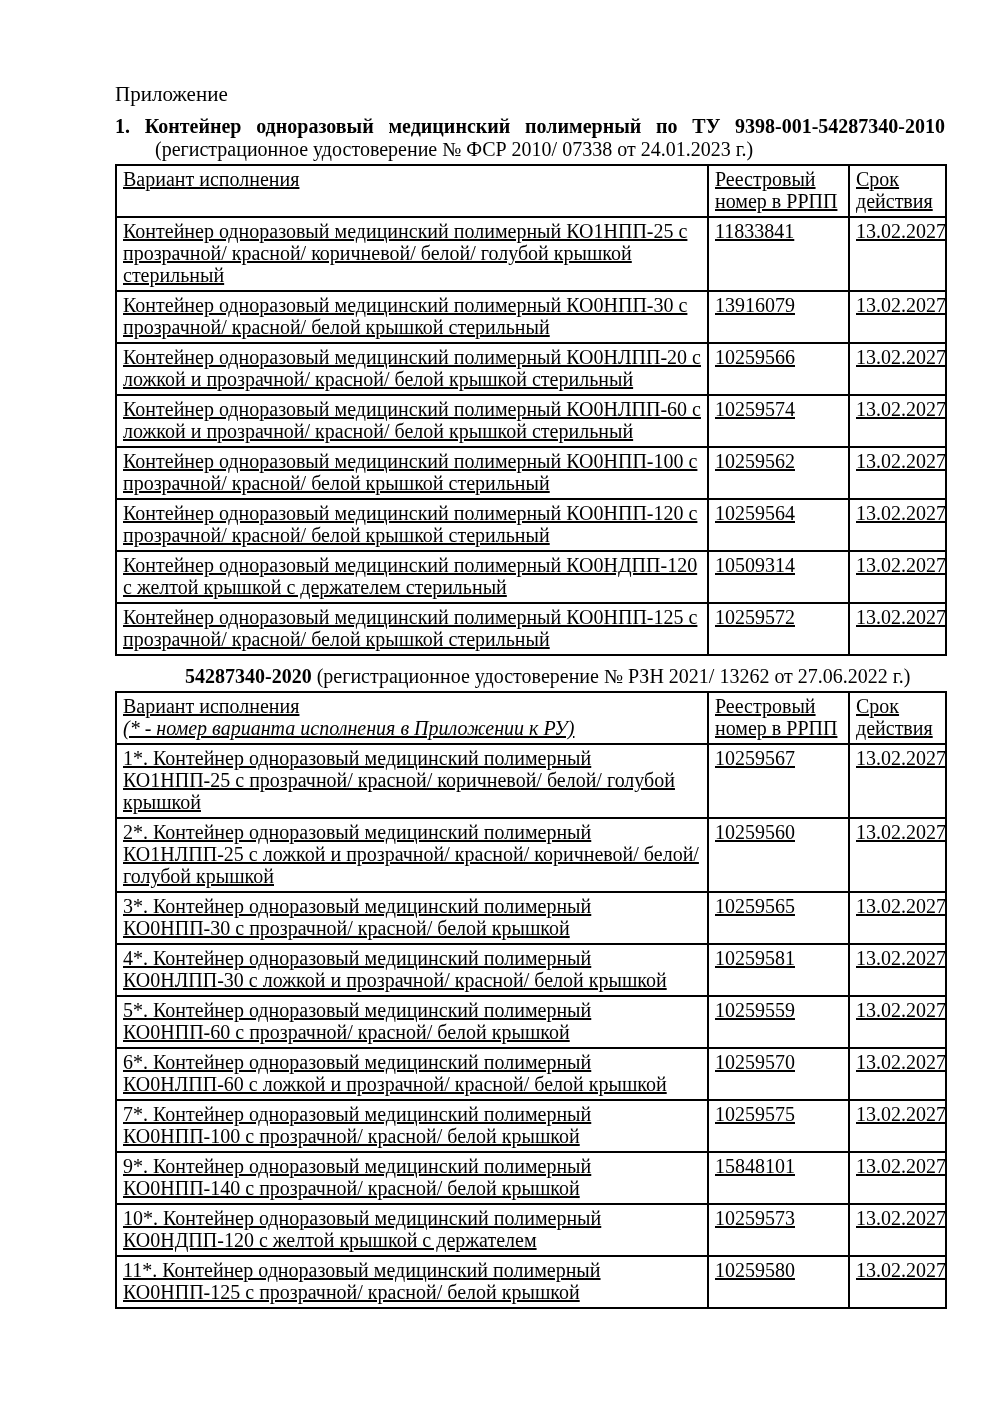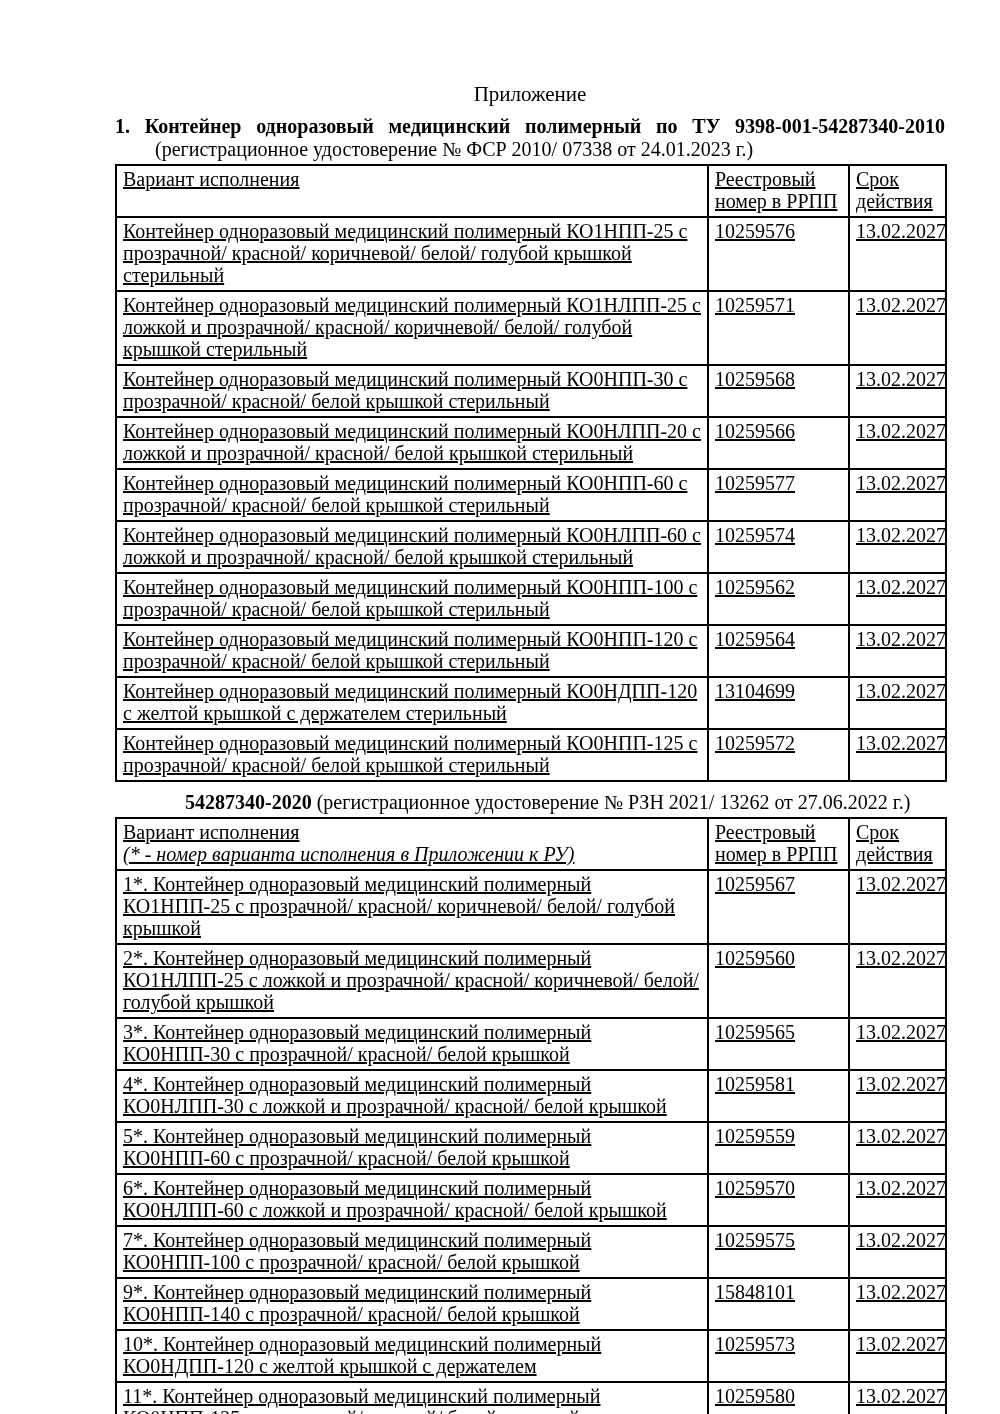--- a/index.html
+++ b/index.html
@@ -19,7 +19,7 @@
   .appendix {
     font-size: 21px;
     line-height: 25px;
-    text-align: center;
+    text-align: left;
     margin: 0 0 8px 0;
   }
   .section-title {

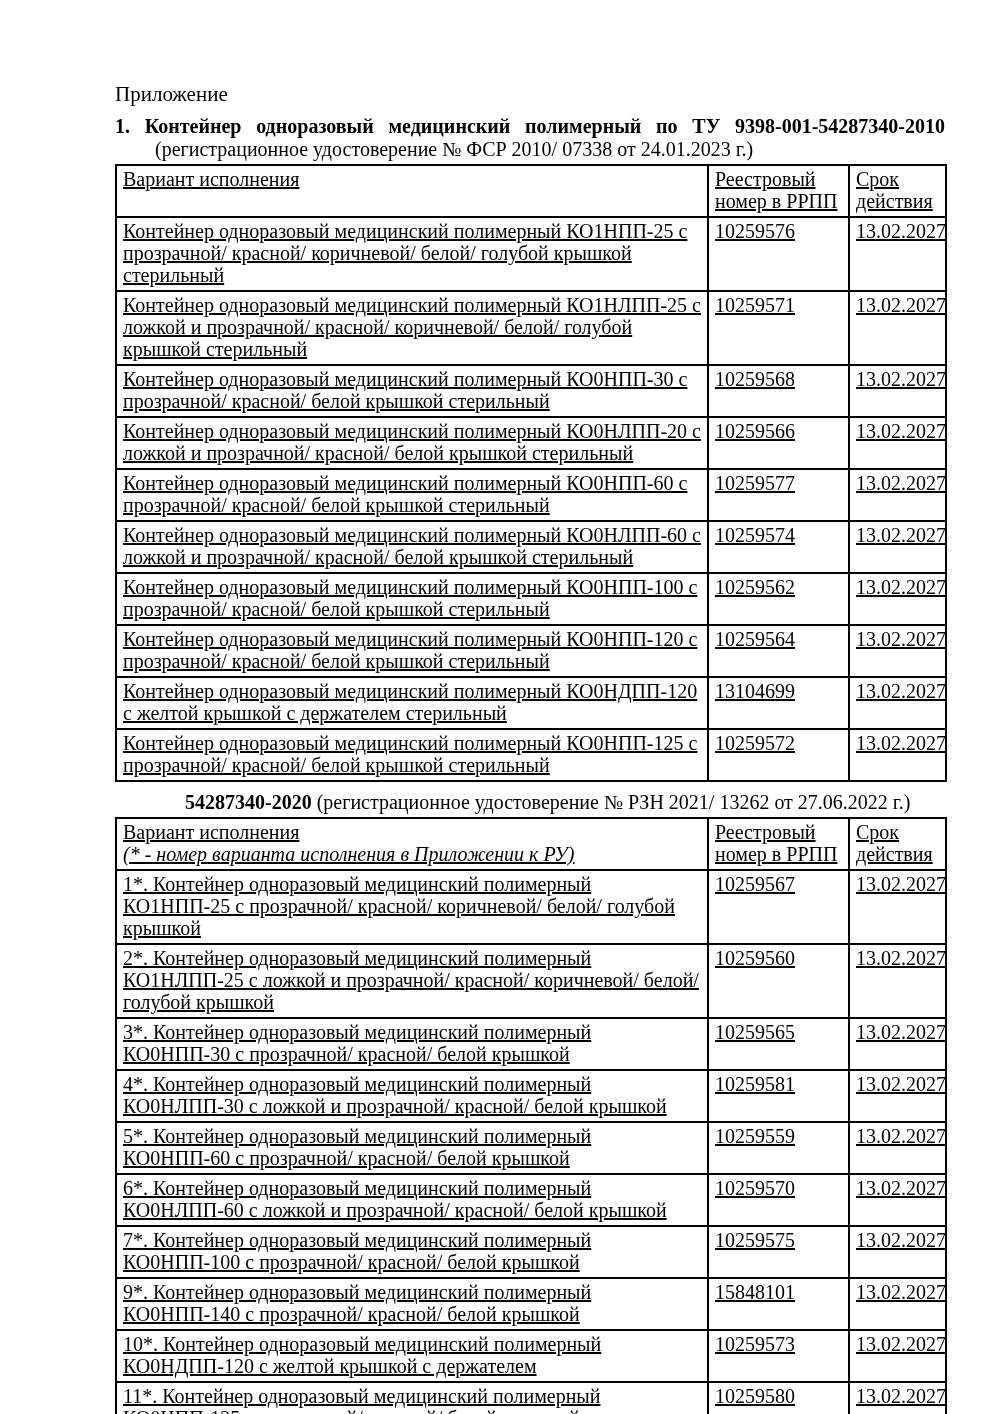--- a/index.html
+++ b/index.html
@@ -86,7 +86,7 @@
     <tbody>
         <tr>
           <td class="cell-variant">Контейнер одноразовый медицинский полимерный КО1НПП-25 с прозрачной/ красной/ коричневой/ белой/ голубой крышкой стерильный</td>
-          <td class="cell-registry">10259576</td>
+          <td class="cell-registry">11833841</td>
           <td class="cell-validity">13.02.2027</td>
         </tr>
         <tr>

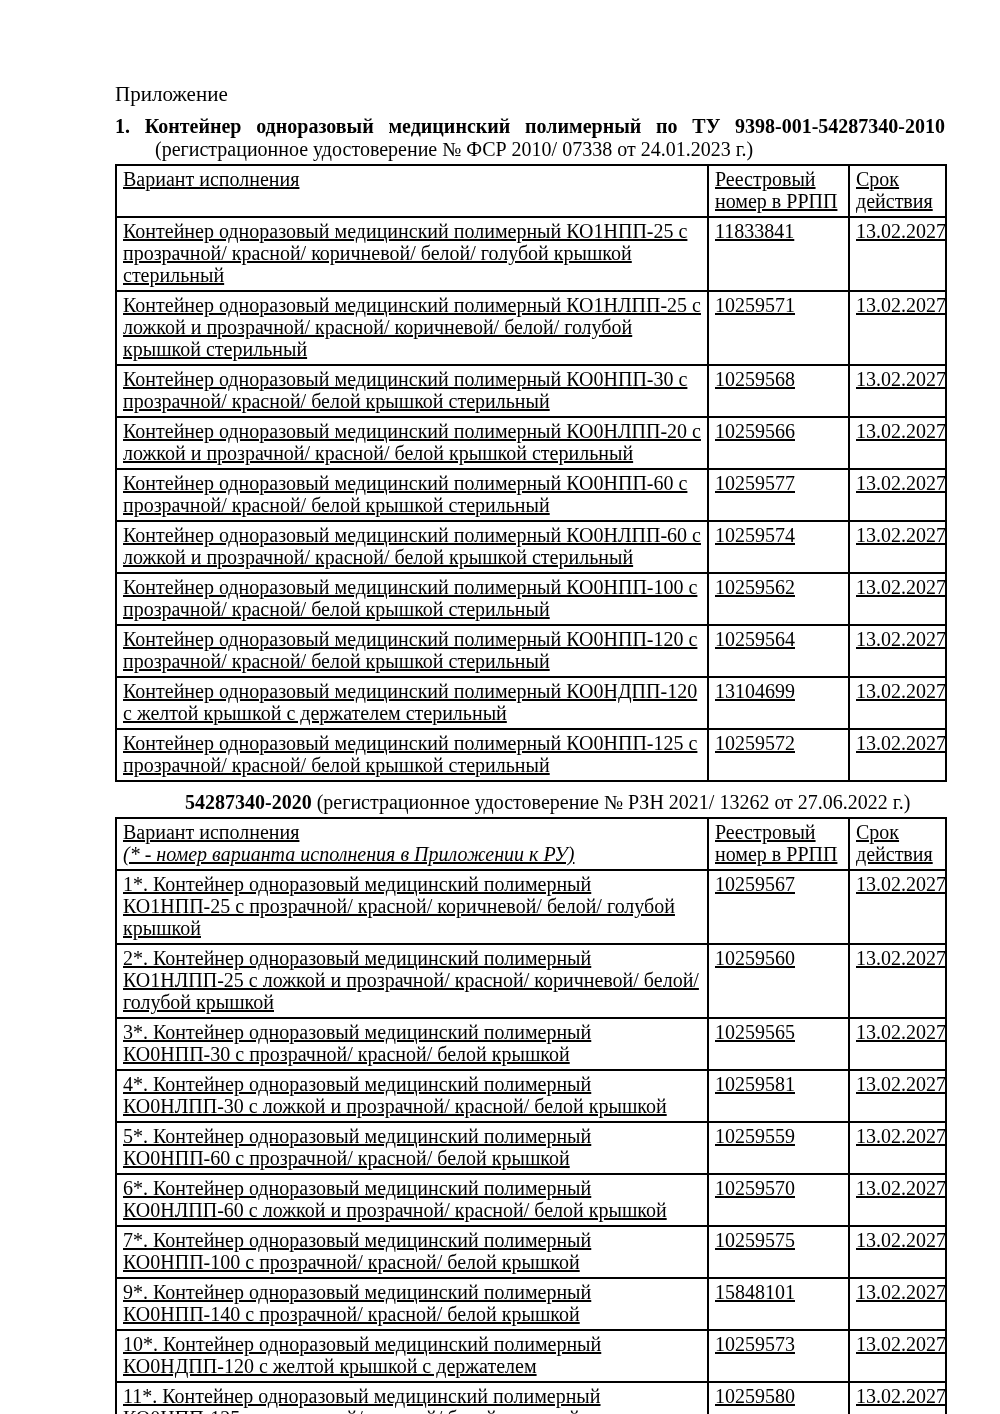--- a/index.html
+++ b/index.html
@@ -87,11 +87,6 @@
         <tr>
           <td class="cell-variant">Контейнер одноразовый медицинский полимерный КО1НПП-25 с прозрачной/ красной/ коричневой/ белой/ голубой крышкой стерильный</td>
           <td class="cell-registry">11833841</td>
-          <td class="cell-validity">13.02.2027</td>
-        </tr>
-        <tr>
-          <td class="cell-variant">Контейнер одноразовый медицинский полимерный КО1НЛПП-25 с ложкой и прозрачной/ красной/ коричневой/ белой/ голубой крышкой стерильный</td>
-          <td class="cell-registry">10259571</td>
           <td class="cell-validity">13.02.2027</td>
         </tr>
         <tr>

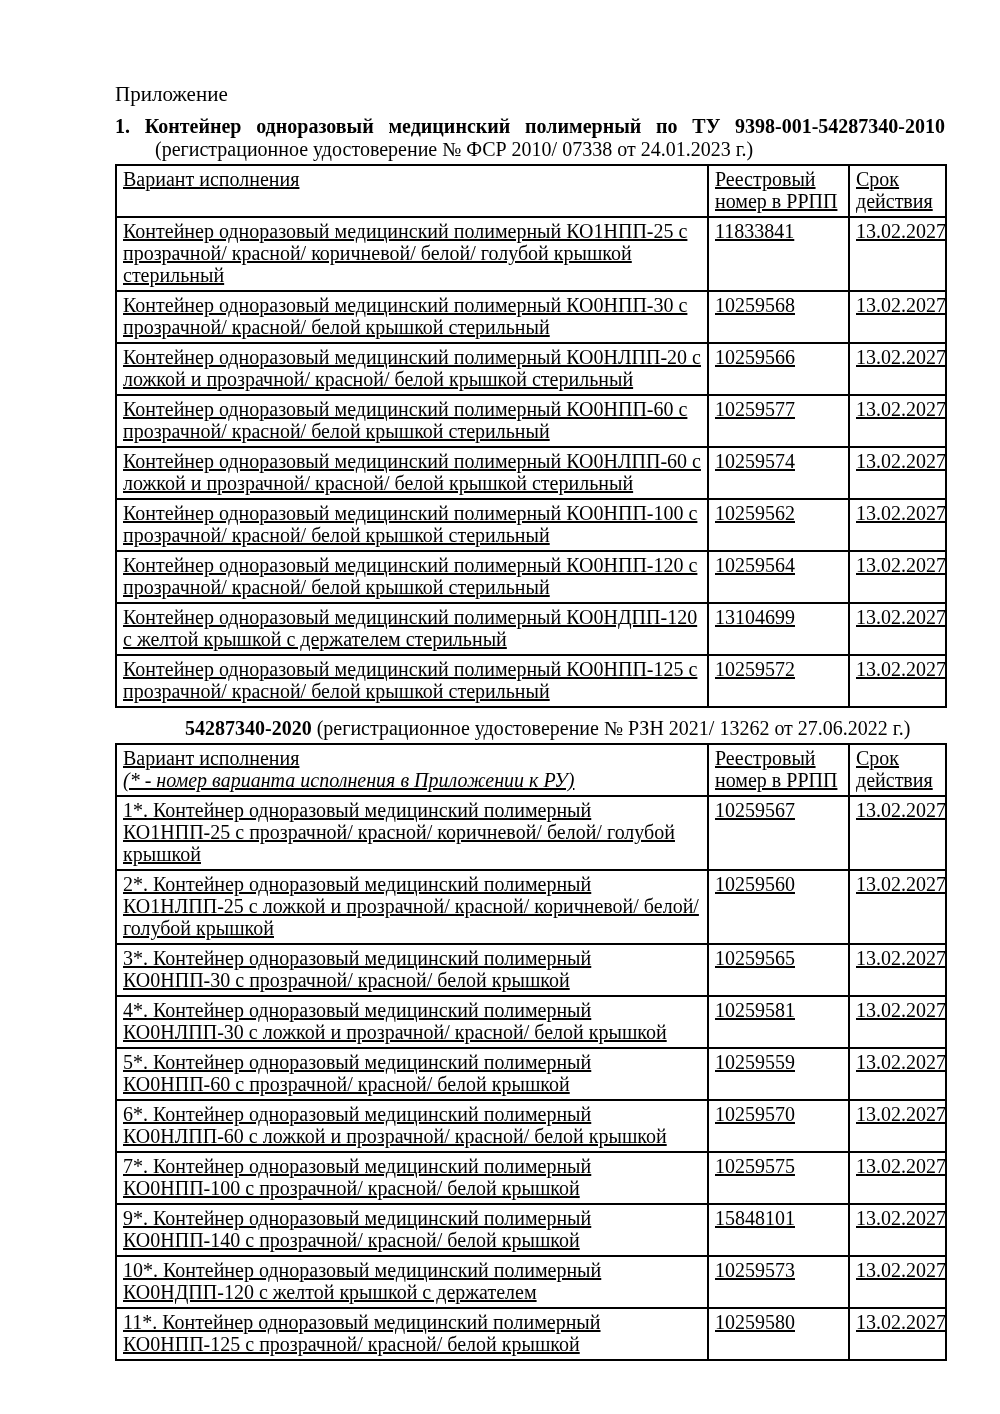--- a/index.html
+++ b/index.html
@@ -91,7 +91,7 @@
         </tr>
         <tr>
           <td class="cell-variant">Контейнер одноразовый медицинский полимерный КО0НПП-30 с прозрачной/ красной/ белой крышкой стерильный</td>
-          <td class="cell-registry">10259568</td>
+          <td class="cell-registry">13916079</td>
           <td class="cell-validity">13.02.2027</td>
         </tr>
         <tr>

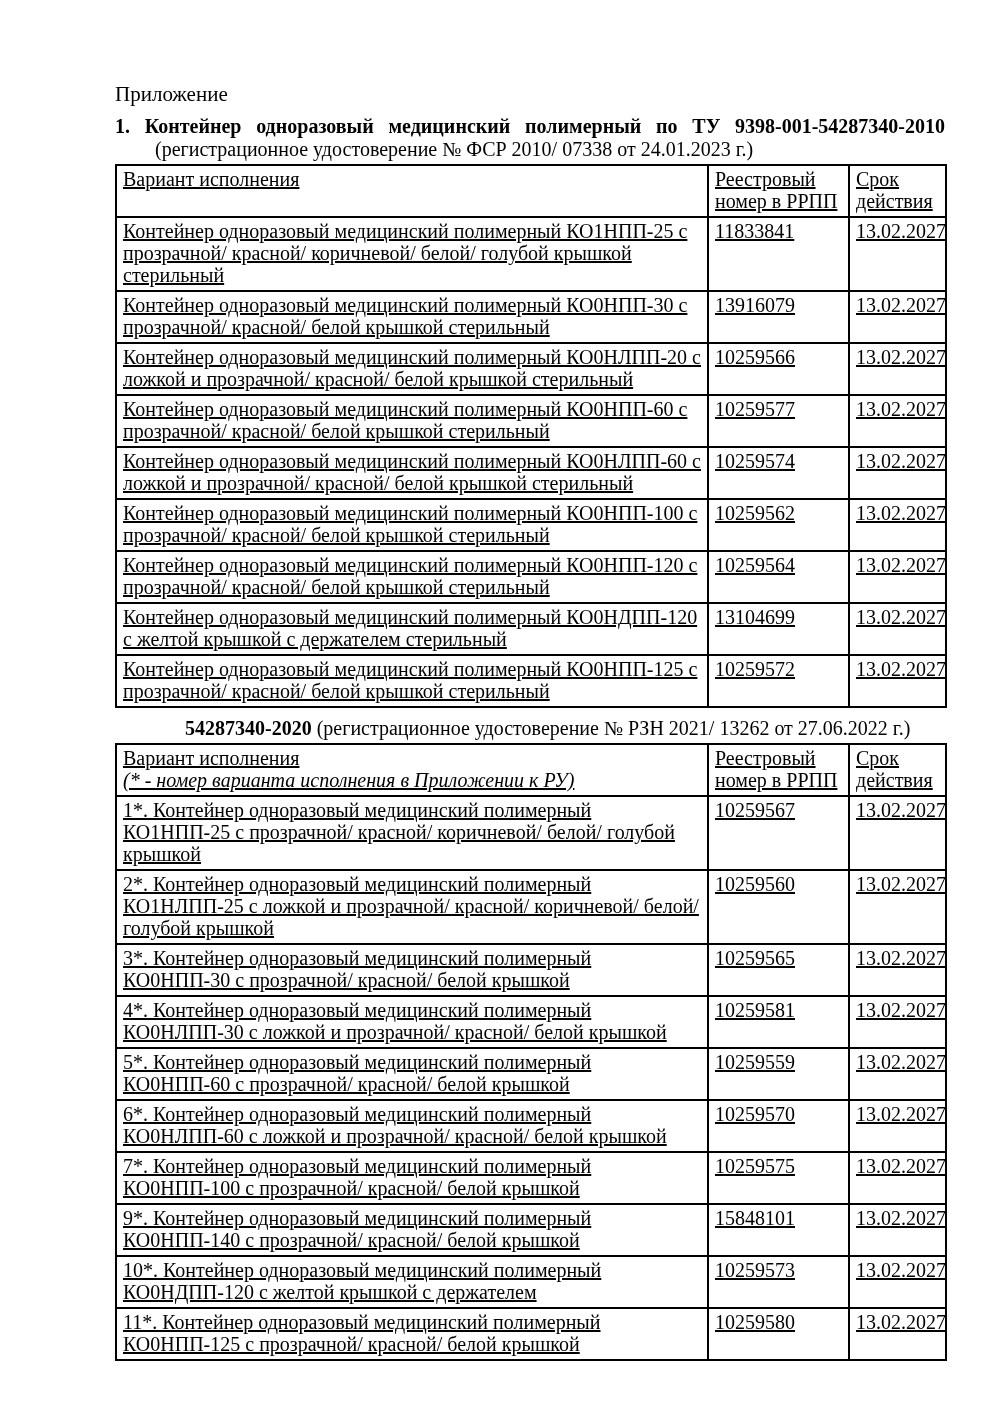--- a/index.html
+++ b/index.html
@@ -97,11 +97,6 @@
         <tr>
           <td class="cell-variant">Контейнер одноразовый медицинский полимерный КО0НЛПП-20 с ложкой и прозрачной/ красной/ белой крышкой стерильный</td>
           <td class="cell-registry">10259566</td>
-          <td class="cell-validity">13.02.2027</td>
-        </tr>
-        <tr>
-          <td class="cell-variant">Контейнер одноразовый медицинский полимерный КО0НПП-60 с прозрачной/ красной/ белой крышкой стерильный</td>
-          <td class="cell-registry">10259577</td>
           <td class="cell-validity">13.02.2027</td>
         </tr>
         <tr>

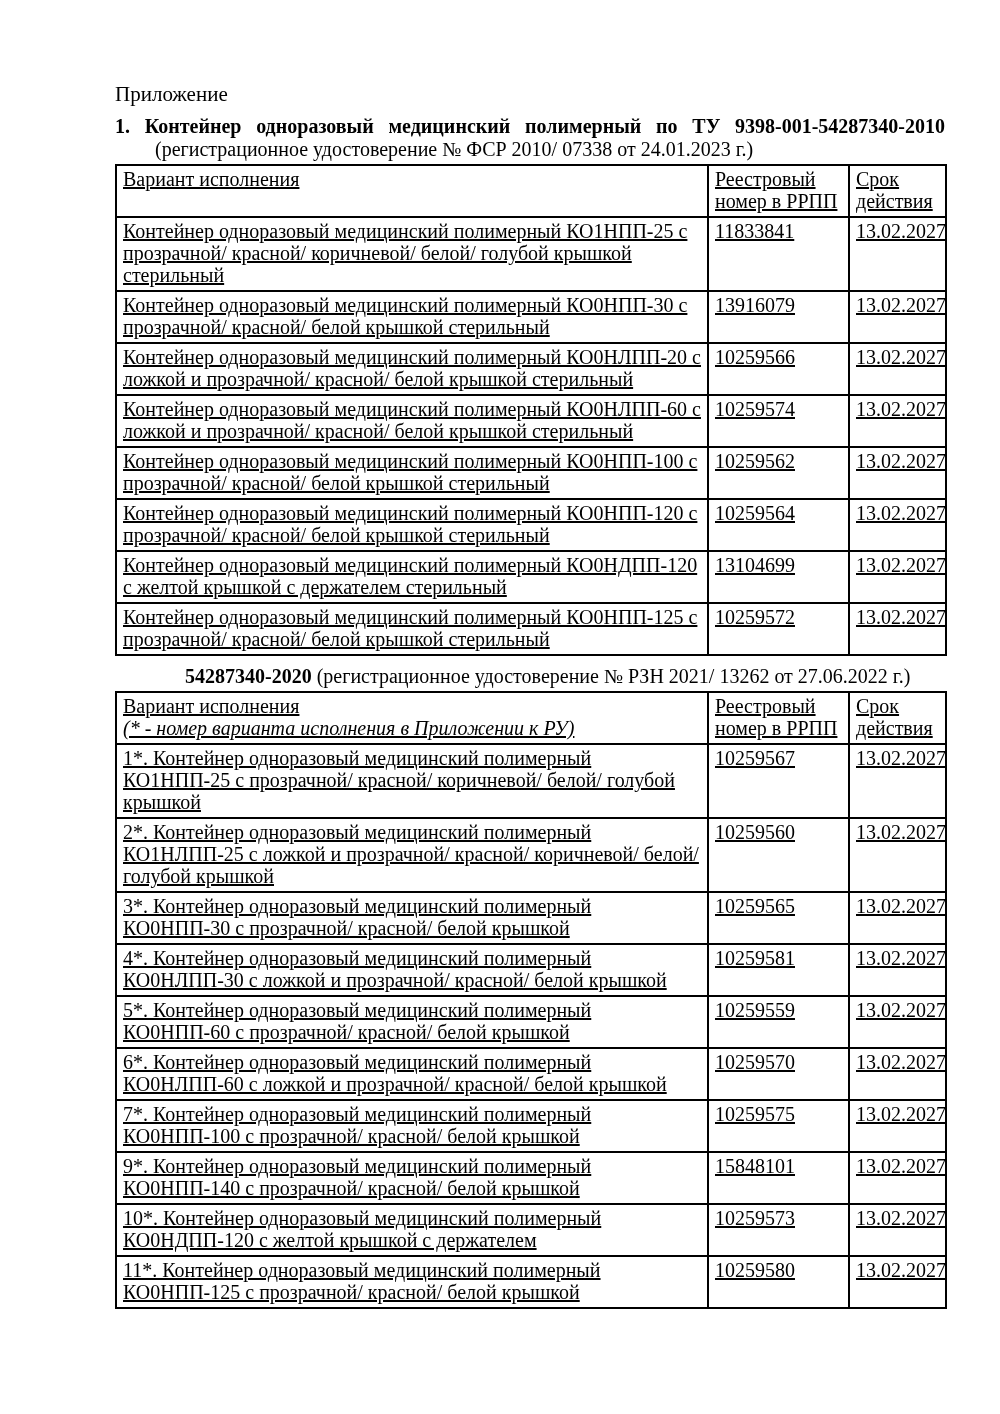--- a/index.html
+++ b/index.html
@@ -116,7 +116,7 @@
         </tr>
         <tr>
           <td class="cell-variant">Контейнер одноразовый медицинский полимерный КО0НДПП-120 с желтой крышкой с держателем стерильный</td>
-          <td class="cell-registry">13104699</td>
+          <td class="cell-registry">10509314</td>
           <td class="cell-validity">13.02.2027</td>
         </tr>
         <tr>

